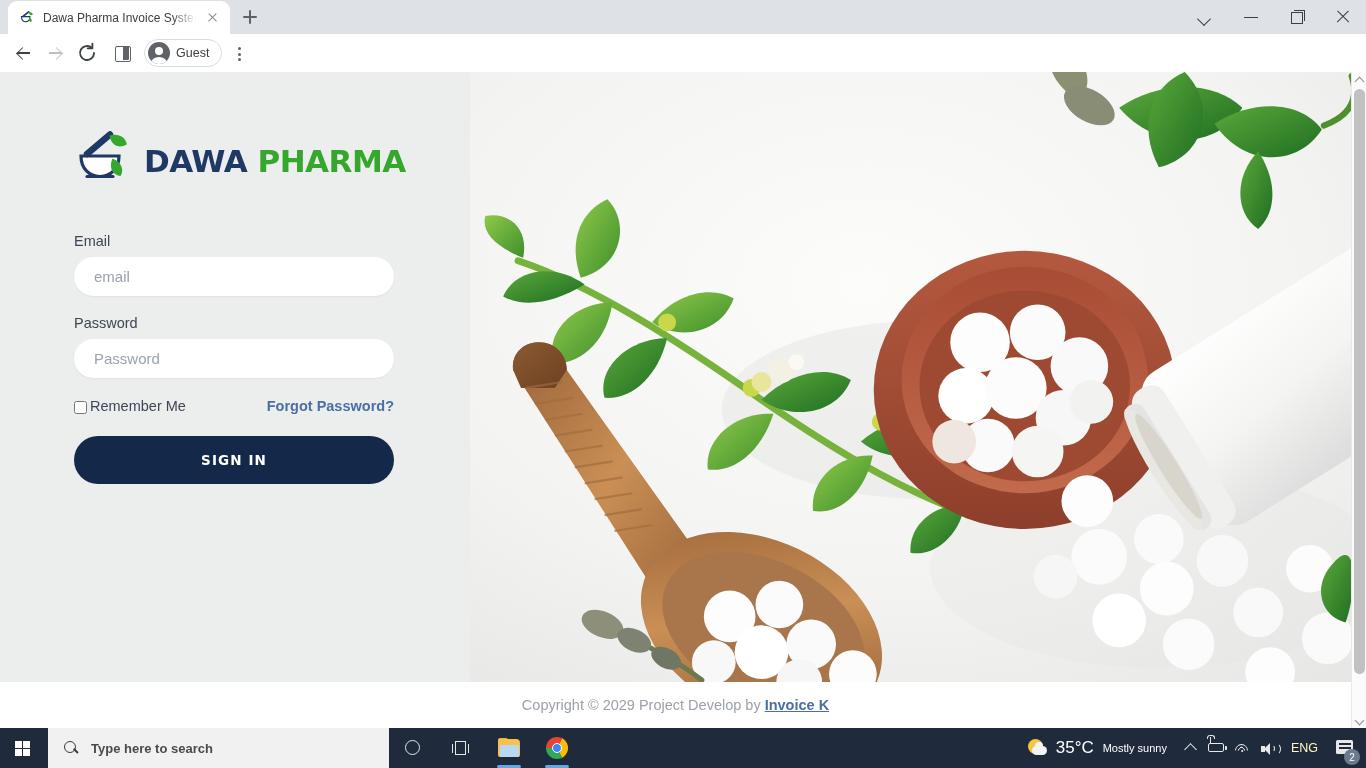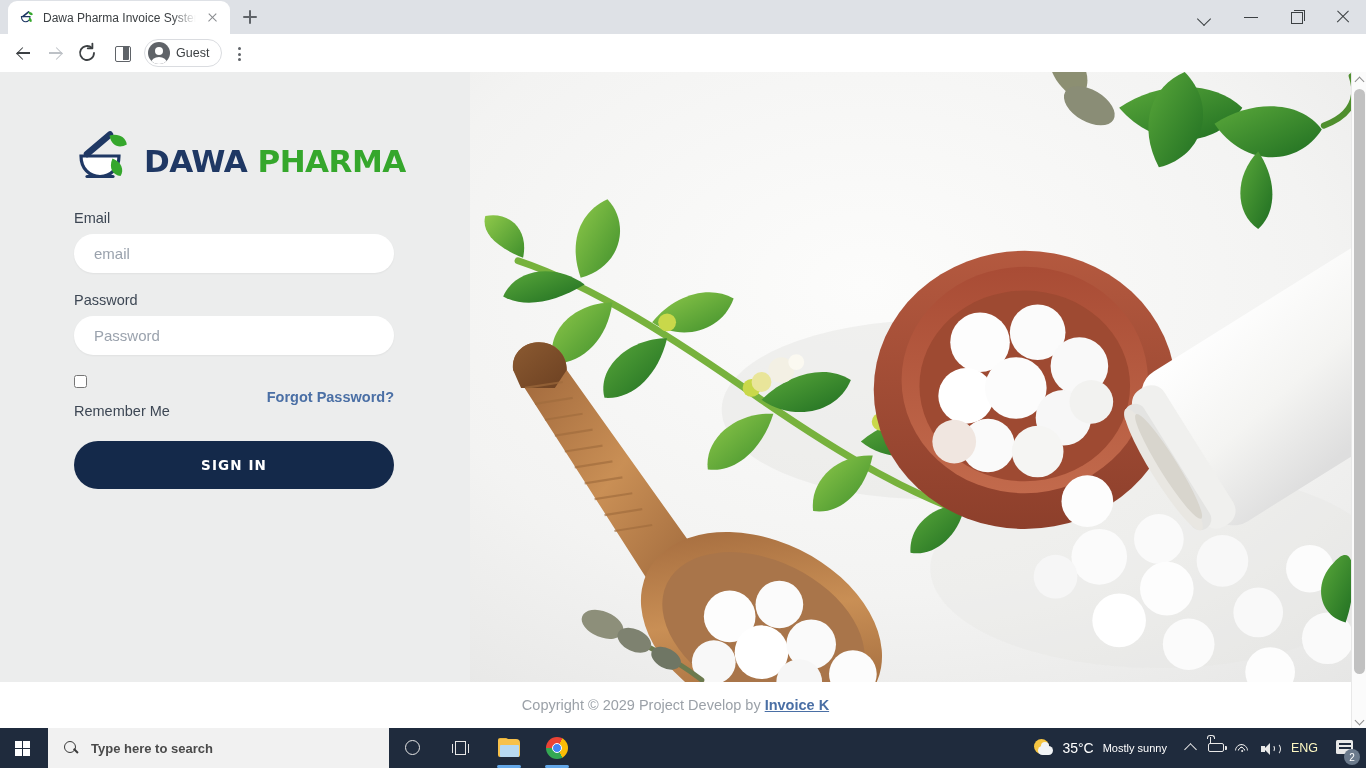--- a/index.html
+++ b/index.html
@@ -144,7 +144,7 @@
     text-align:center;
   }
 
-  .form { margin-top: 19px; width: 320px; }
+  .form { margin-top: 42px; width: 320px; }
   .field-label { font-size: 14.5px; color: #3d4754; margin-bottom: 8px; }
   .field-label.second { margin-top: 19px; }
   .text-input {

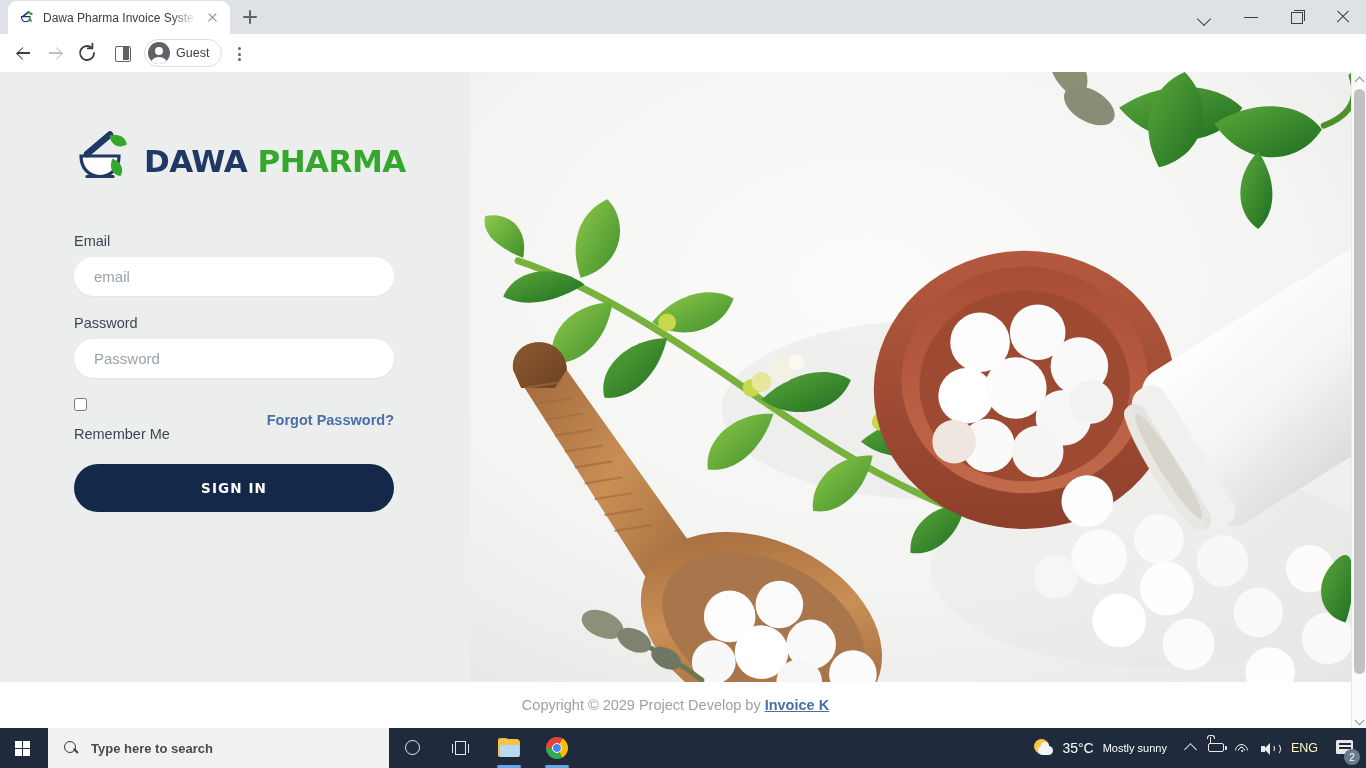--- a/index.html
+++ b/index.html
@@ -156,7 +156,7 @@
   .text-input::placeholder { color: #9aa2ad; }
 
   .row-options { display: flex; align-items: center; margin-top: 20px; width: 320px; }
-  .remember { display: flex; align-items: flex-start; gap: 15px; flex-direction: column; }
+  .remember { display: flex; align-items: flex-end; gap: 3px; }
   .checkbox { width: 13px; height: 13px; margin: 0; }
   .remember-label { font-size: 14.5px; color: #3d4754; }
   .forgot { margin-left: auto; font-size: 14.5px; color: #4a6fa5; text-decoration: none; font-weight: bold; }

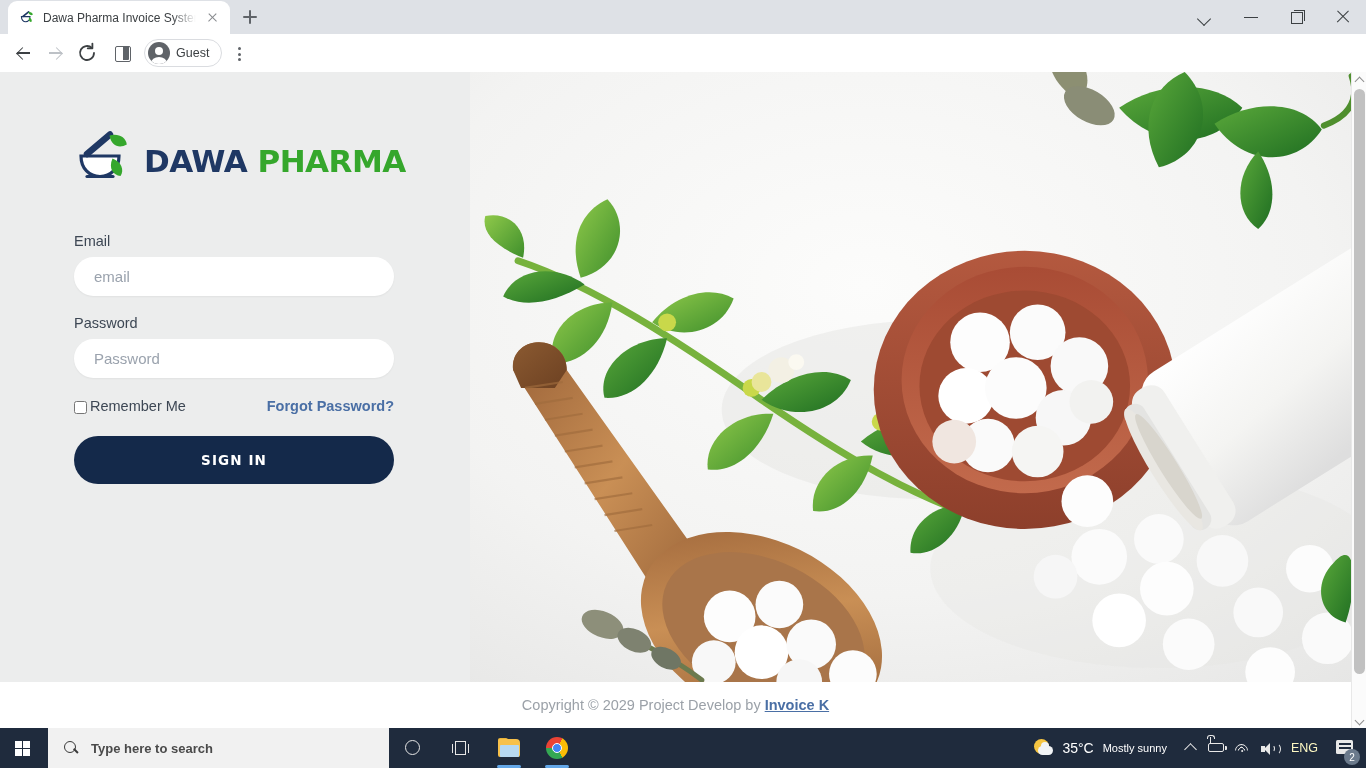--- a/index.html
+++ b/index.html
@@ -242,7 +242,7 @@
   .weather-icon .sun { position:absolute; left:0; top:0; width:15px; height:15px; border-radius:50%; background:#f6c542; }
   .weather-icon .cloud { position:absolute; left:4px; top:7px; width:15px; height:9px; background:#f2f4f6; border-radius:6px; }
   .weather-icon .cloud::before { content:""; position:absolute; left:3px; top:-4px; width:8px; height:8px; border-radius:50%; background:#f2f4f6; }
-  .temp { font-size: 14px; color: #ffffff; }
+  .temp { font-size: 17px; color: #ffffff; }
   .cond { font-size: 11px; color: #ffffff; }
 
   .tray-btn { width: 26px; height: 40px; position: relative; }

